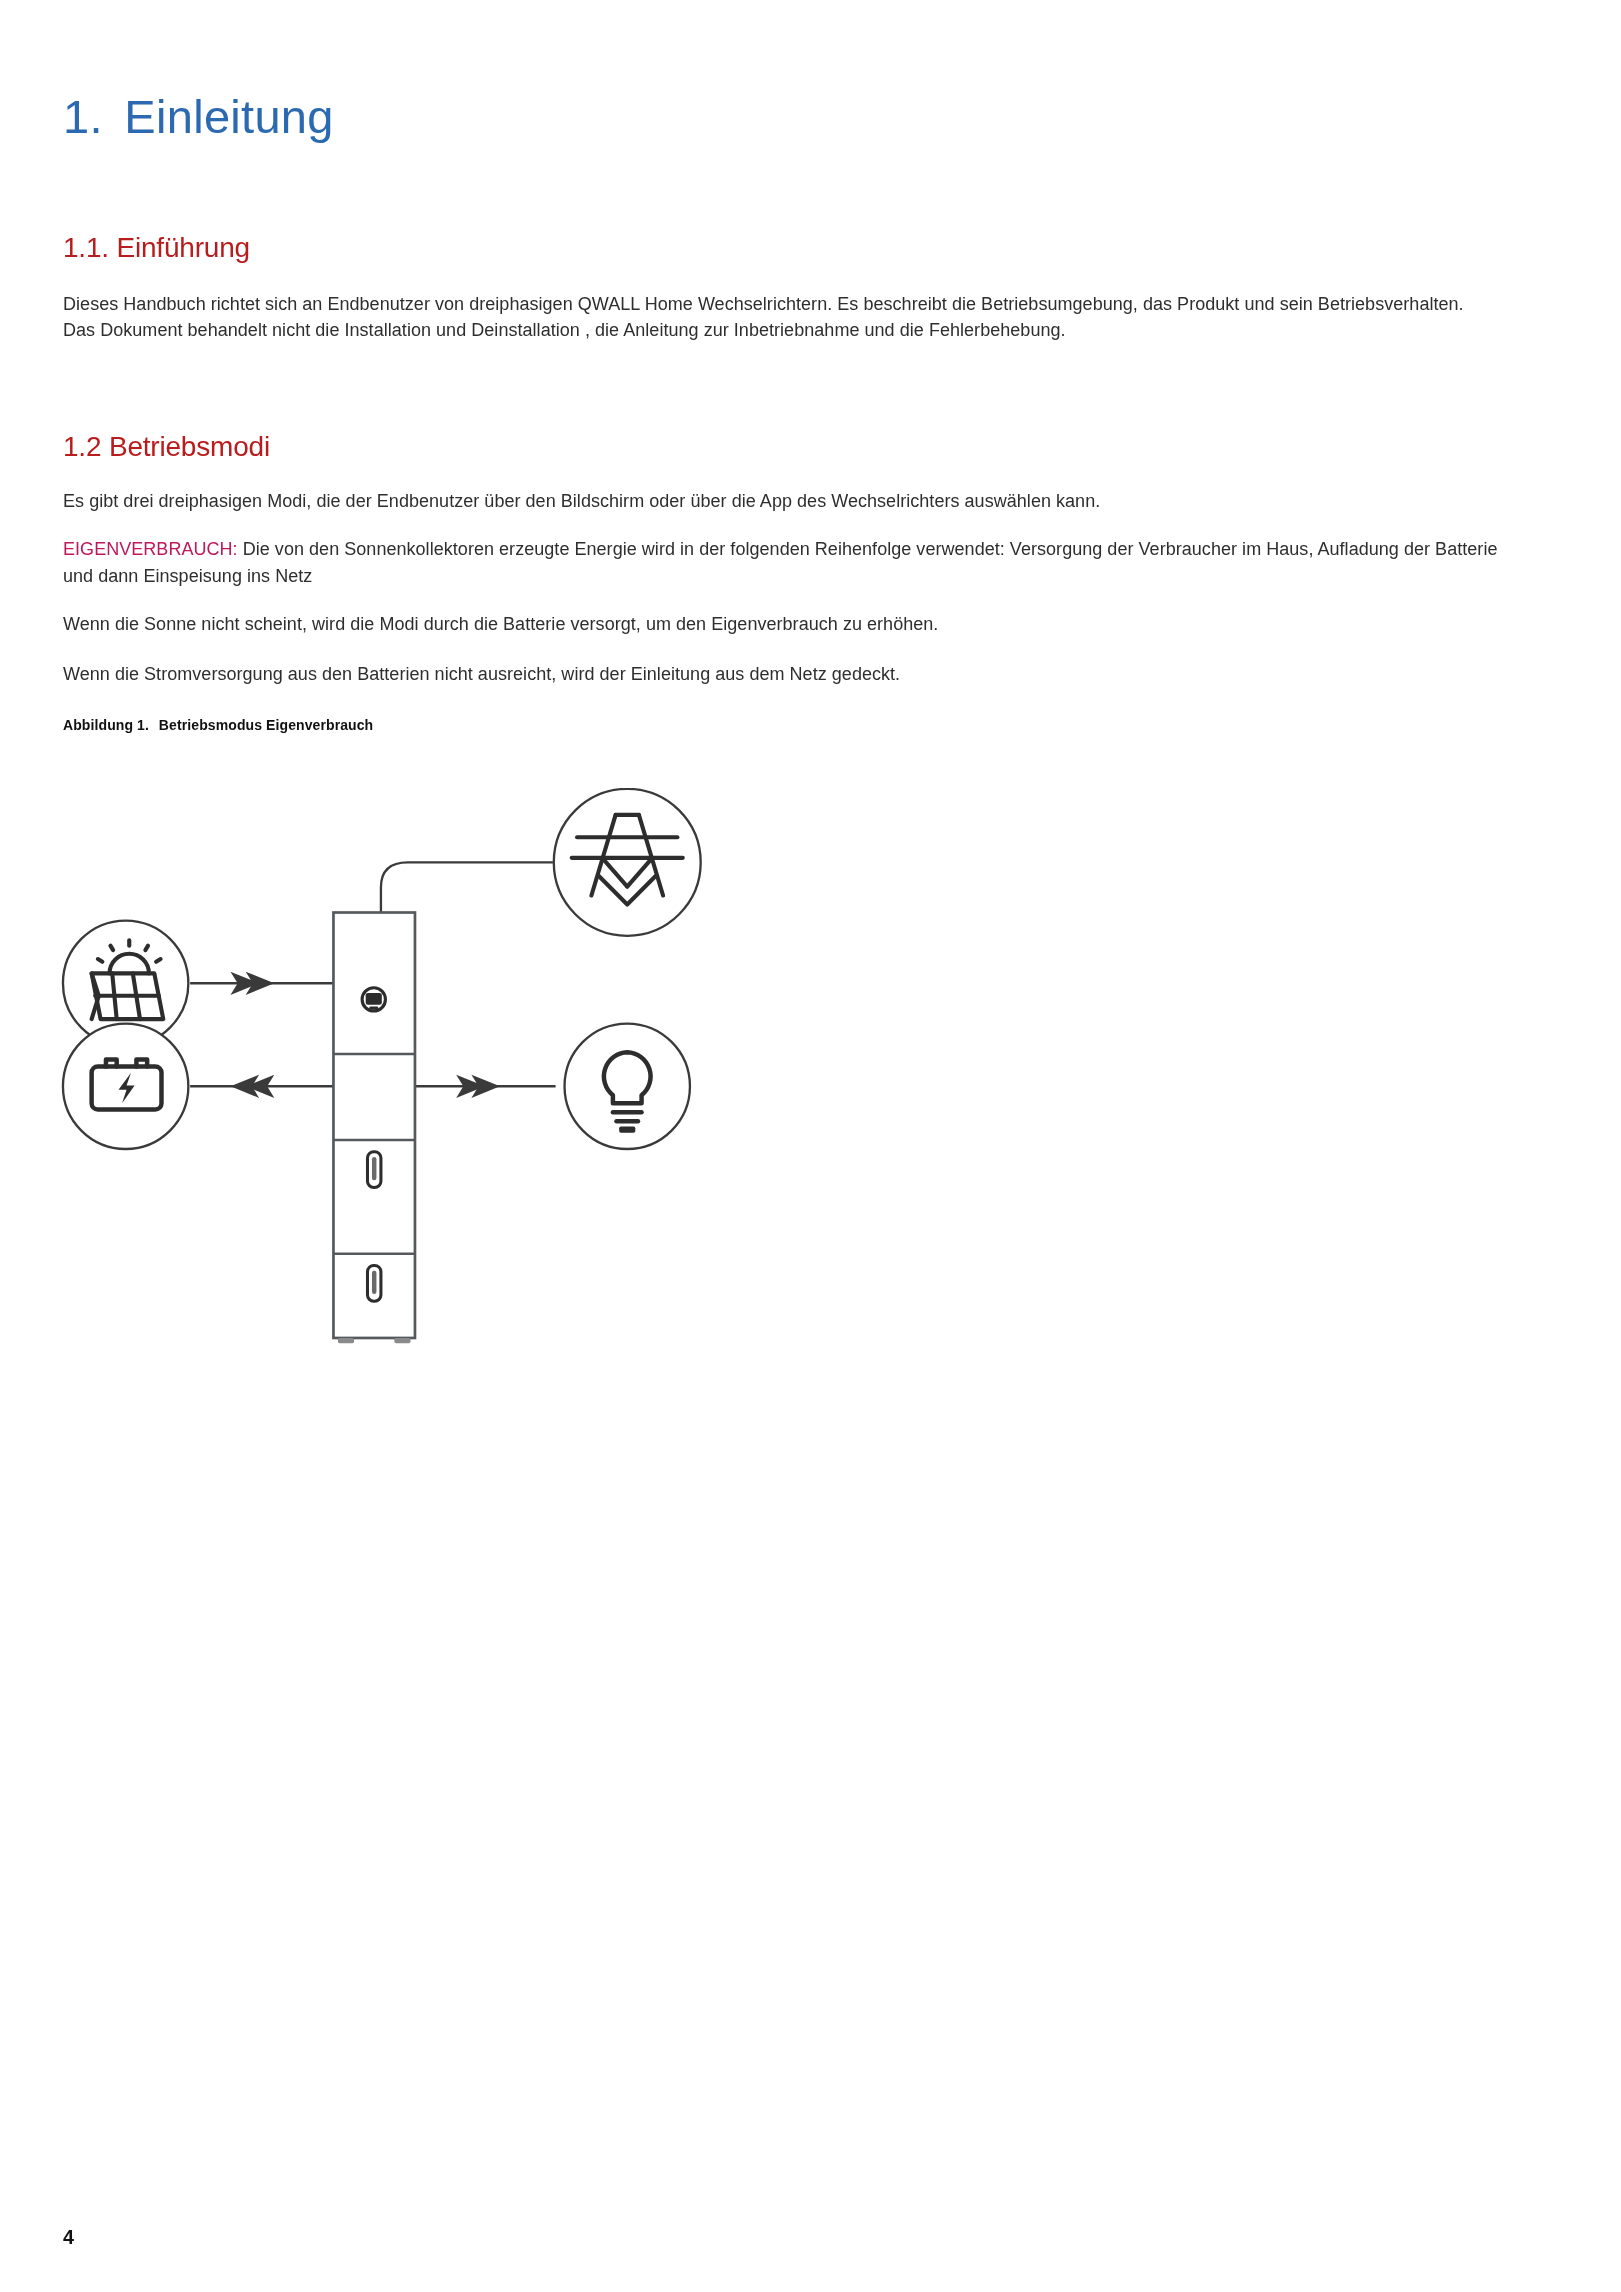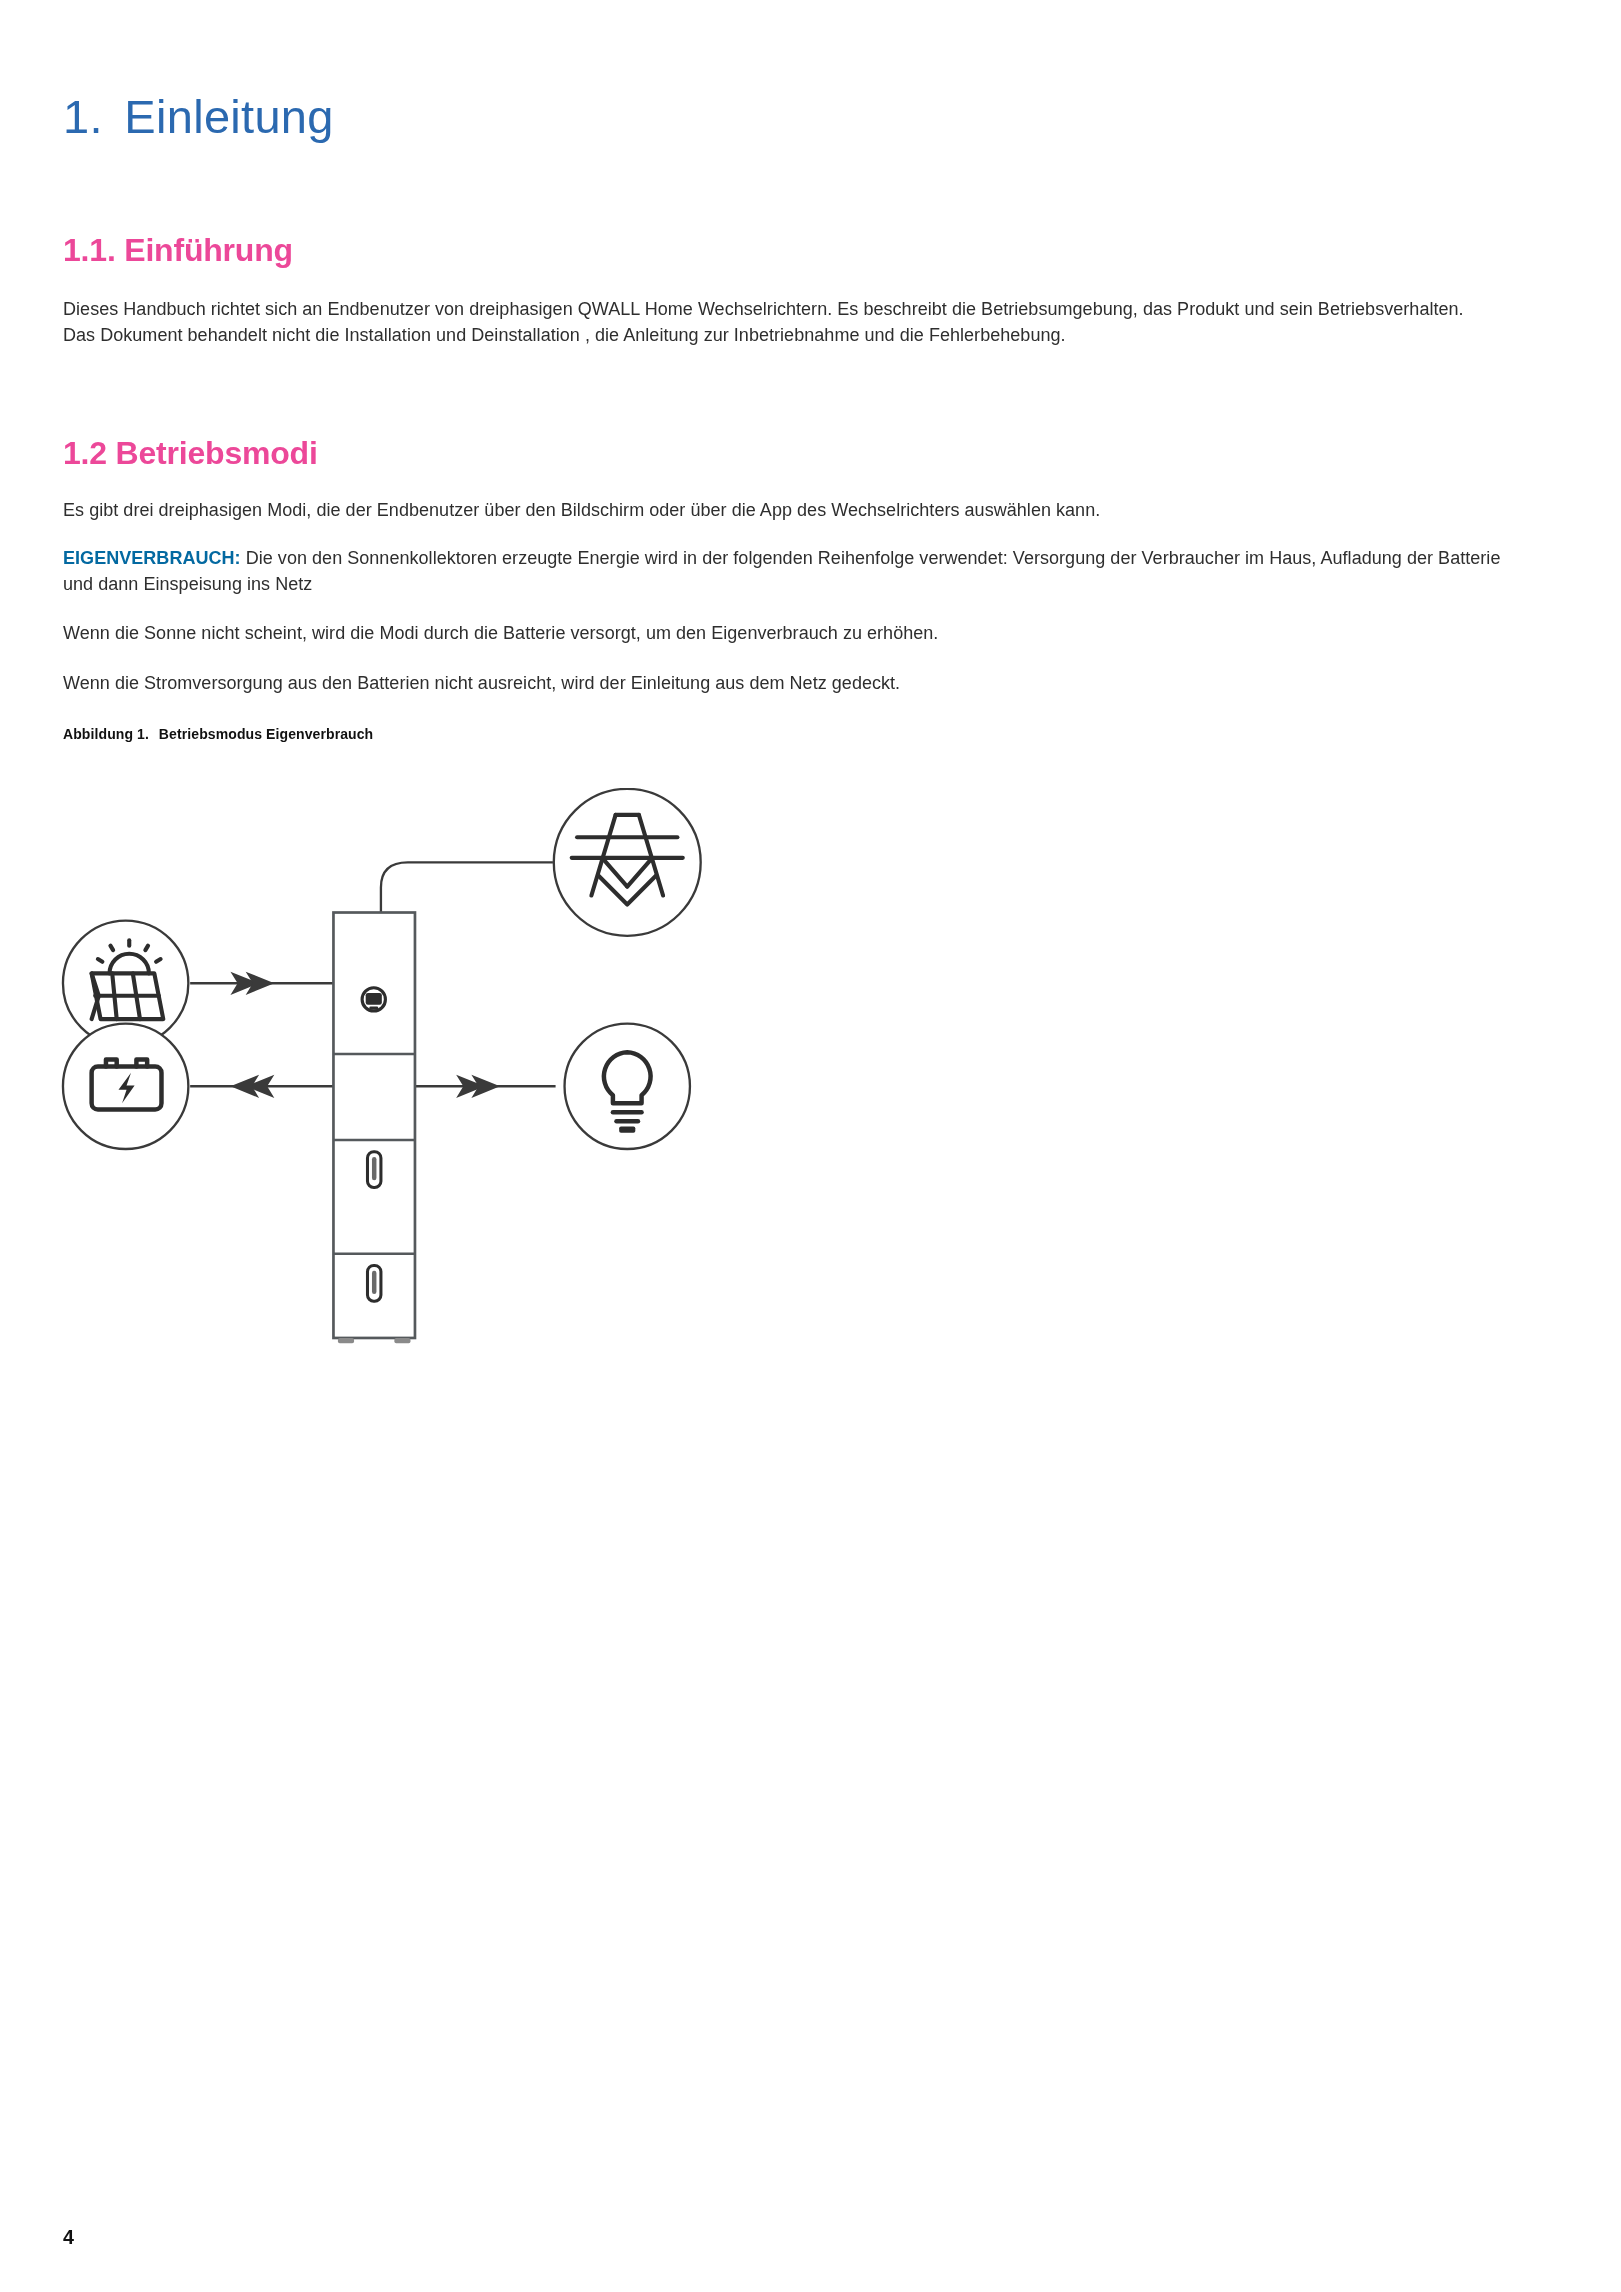--- a/index.html
+++ b/index.html
@@ -45,9 +45,9 @@
   }
 
   .sec-h2 {
-    color: #ec4899;
-    font-size: 32px;
-    font-weight: bold;
+    color: #b91c1c;
+    font-size: 28px;
+    font-weight: normal;
     margin: 0;
     line-height: 1.1;
     letter-spacing: -0.2px;

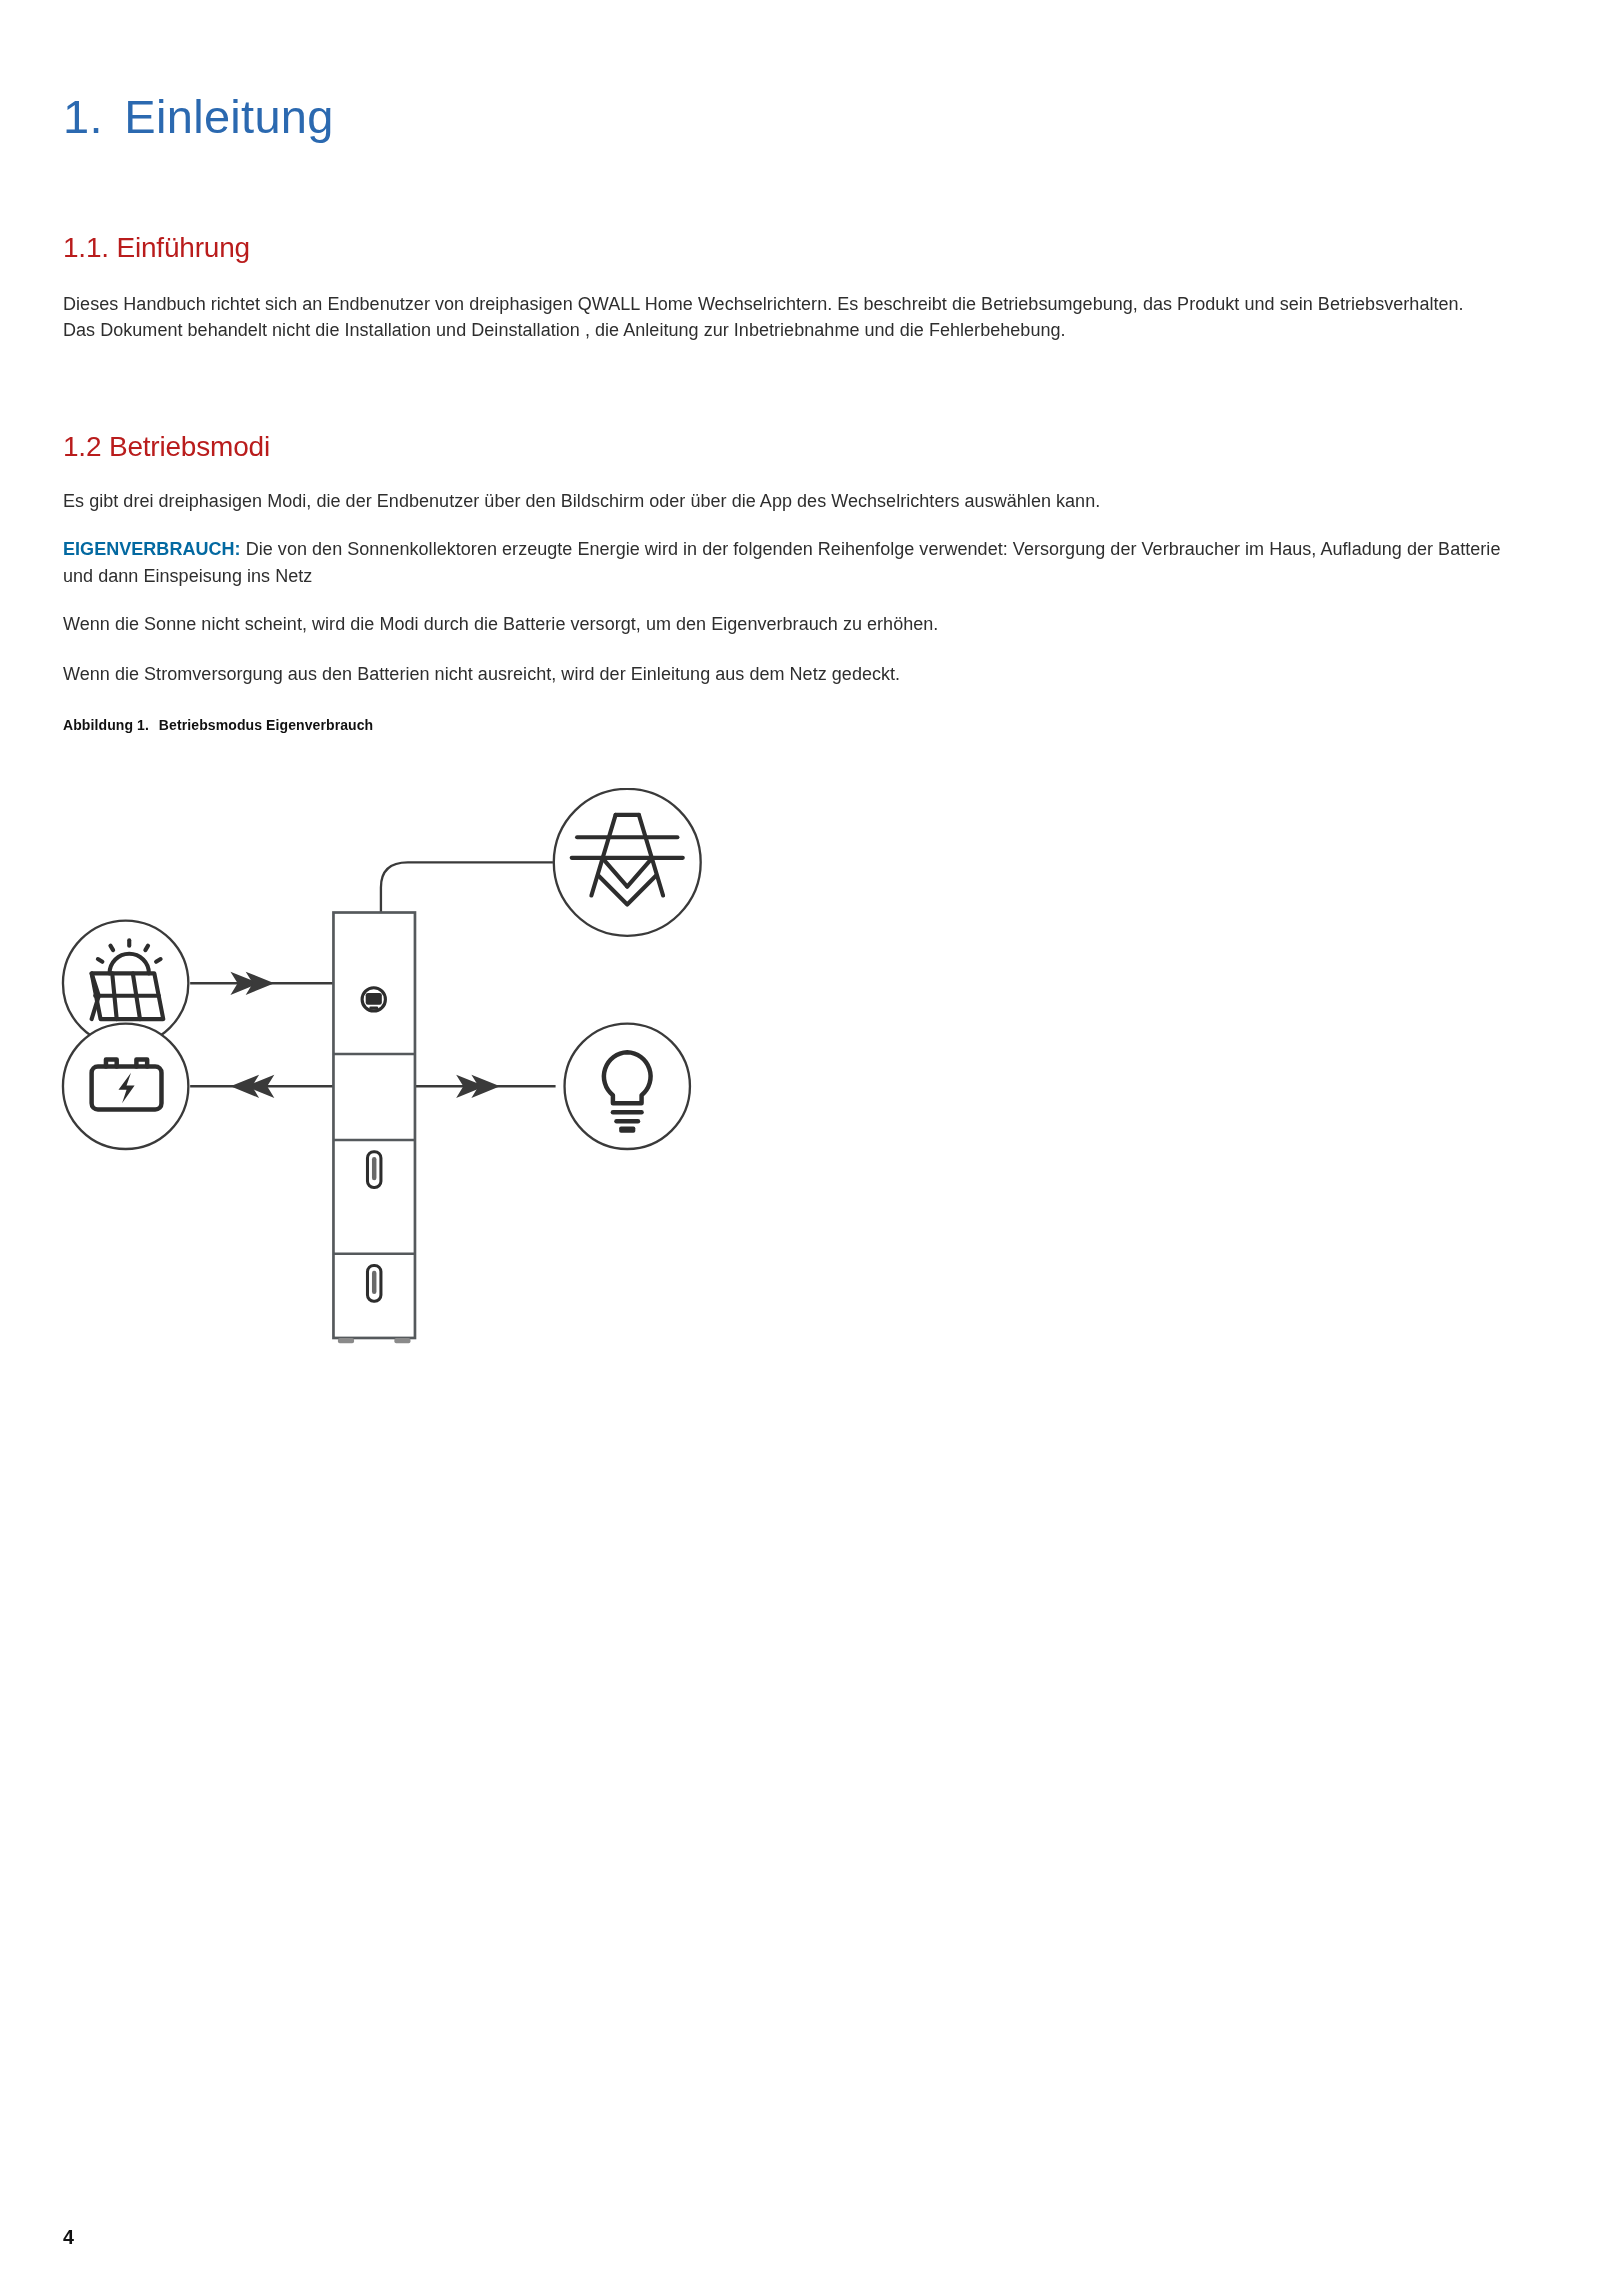--- a/index.html
+++ b/index.html
@@ -69,7 +69,7 @@
   .p-sun    { padding-top: 22.4px; }
   .p-grid   { padding-top: 24px; }
 
-  .lbl-bold { font-weight: bold; color: #0369a1; }
+  .lbl-bold { font-weight: normal; color: #be185d; }
 
   .fig-caption {
     padding-top: 29.6px;

